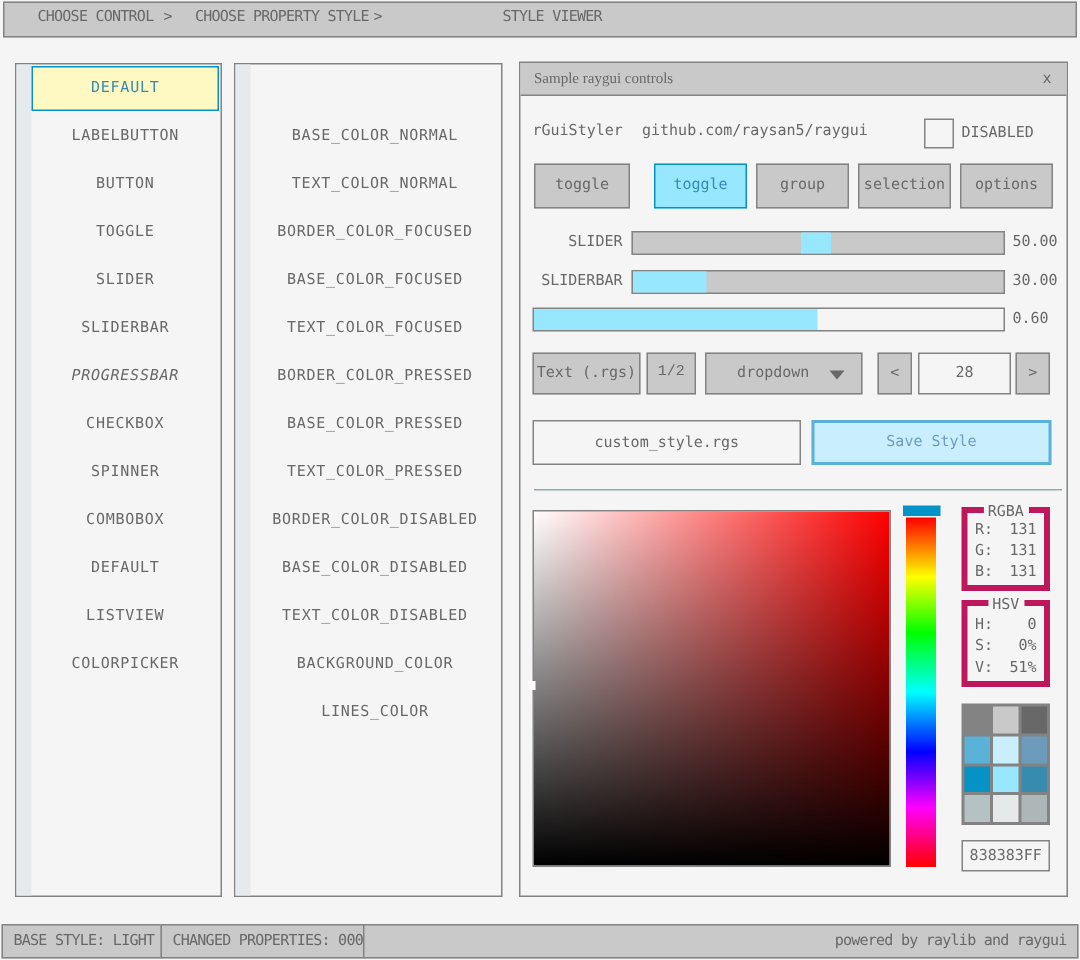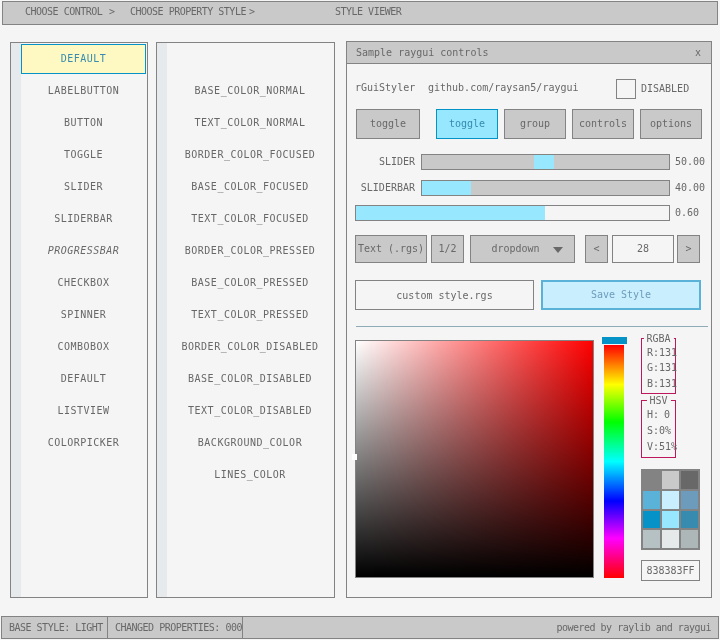--- a/index.html
+++ b/index.html
@@ -46,7 +46,7 @@
     position:absolute; left:0; top:0; right:0; height:22px;
     background:#c9c9c9; border-bottom:1px solid #838383; line-height:21px;
   }
-  .w-title { margin-left:9px; }
+  .w-title { margin-left:9px;font-family:Liberation Serif, serif; }
   .close-x { position:absolute; right:6px; top:0; width:14px; text-align:center; }
 
   .wlbl { position:absolute; line-height:16px; white-space:nowrap; }

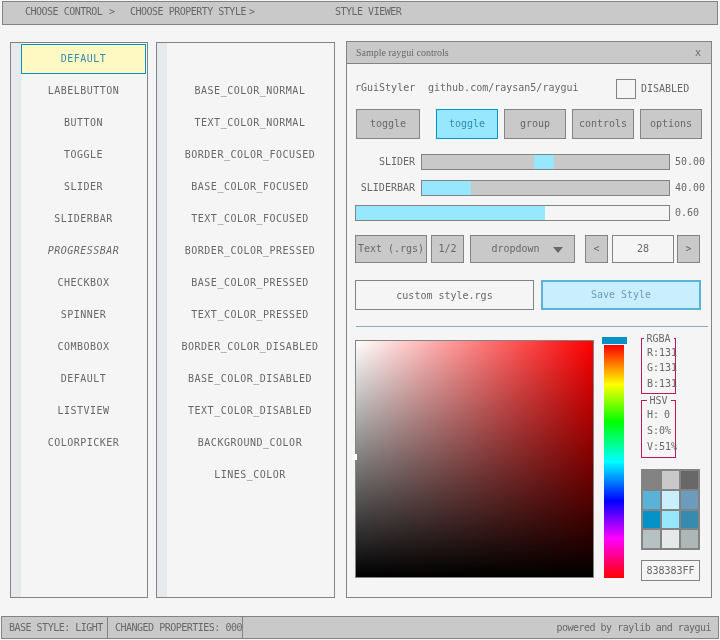--- a/index.html
+++ b/index.html
@@ -292,7 +292,7 @@
     <div class="hexbox">838383FF</div>
   <div class="btn active" style="left: 89px; top: 67px; width: 62px;">toggle</div>
       <div class="btn" style="left: 157px; top: 67px; width: 62px;">group</div>
-      <div class="btn" style="left: 225px; top: 67px; width: 62px;">controls</div>
+      <div class="btn" style="left: 225px; top: 67px; width: 62px;">selection</div>
       <div class="btn" style="left: 293px; top: 67px; width: 62px;">options</div>
     </div>
 

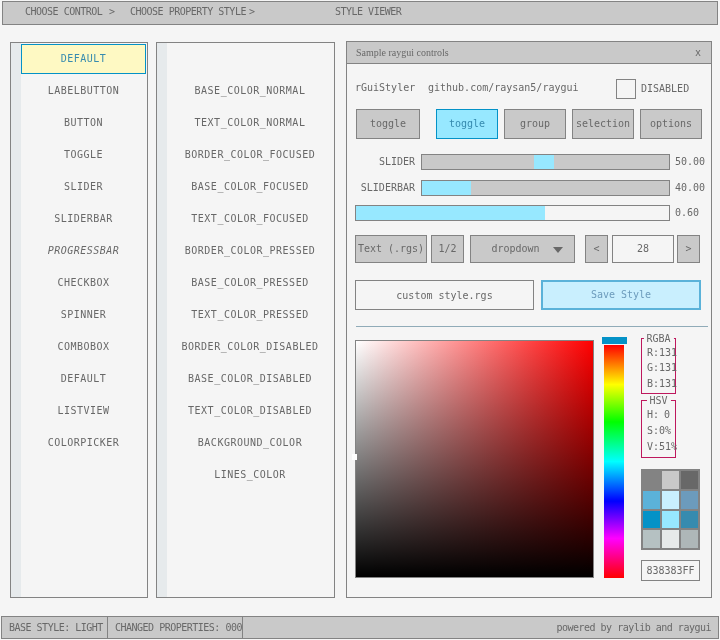--- a/index.html
+++ b/index.html
@@ -210,7 +210,7 @@
     <div class="track gray" style="left:74px; top:138px; width:249px;">
       <div class="fill" style="width:49px;"></div>
     </div>
-    <span class="wlbl" style="left:328px; top:138px;">40.00</span>
+    <span class="wlbl" style="left:328px; top:138px;">30.00</span>
 
     <div class="track light" style="left:8px; top:163px; width:315px;">
       <div class="fill" style="width:189px;"></div>

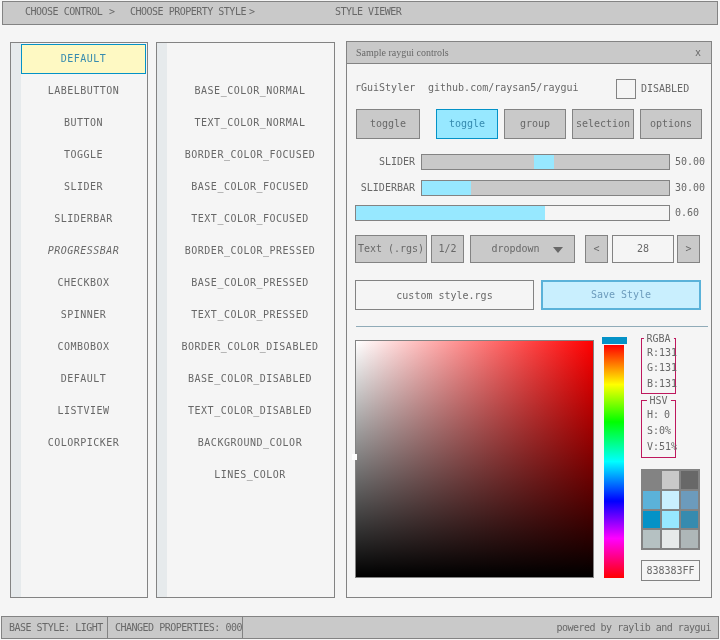--- a/index.html
+++ b/index.html
@@ -218,7 +218,7 @@
     <span class="wlbl" style="left:328px; top:163px;">0.60</span>
 
     <div class="btn btn-sm" style="left:8px; top:193px; width:72px;">Text (.rgs)</div>
-    <div class="btn btn-sm" style="left:84px; top:193px; width:33px;">1/2</div>
+    <div class="btn btn-sm" style="left:84px; top:193px; width:33px;font-family:Liberation Mono, monospace;">1/2</div>
     <div class="btn btn-sm" style="left:123px; top:193px; width:105px; padding-right:14px;">
       <span>dropdown</span>
       <span class="tri"></span>

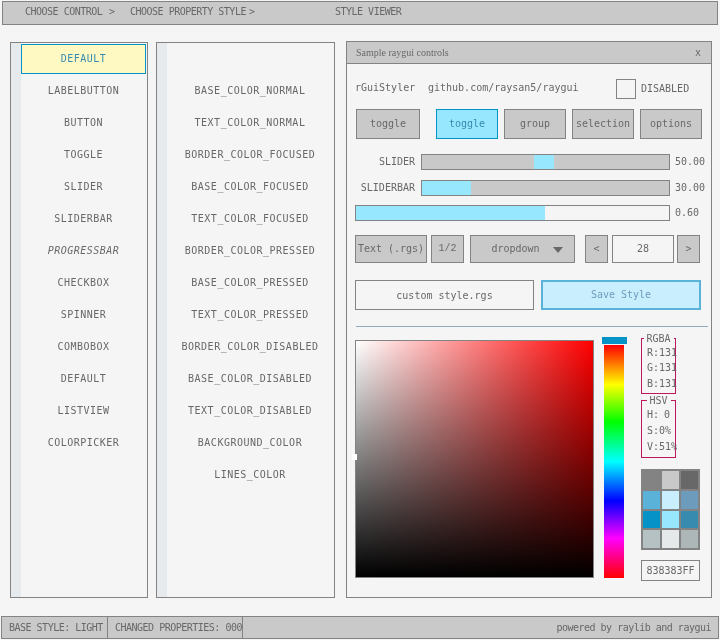--- a/index.html
+++ b/index.html
@@ -104,7 +104,7 @@
   }
   .hue-handle { position:absolute; left:255px; top:295px; width:25px; height:7px; background:#0492c7; }
 
-  .groupbox { position:absolute; left:294px; width:35px; border:1px solid #be185d; }
+  .groupbox { position:absolute; left:294px; width:59px; border:4px solid #be185d; }
   #rgba-box { top:296px; height:56px; }
   #hsv-box  { top:358px; height:58px; }
   .gb-title {

